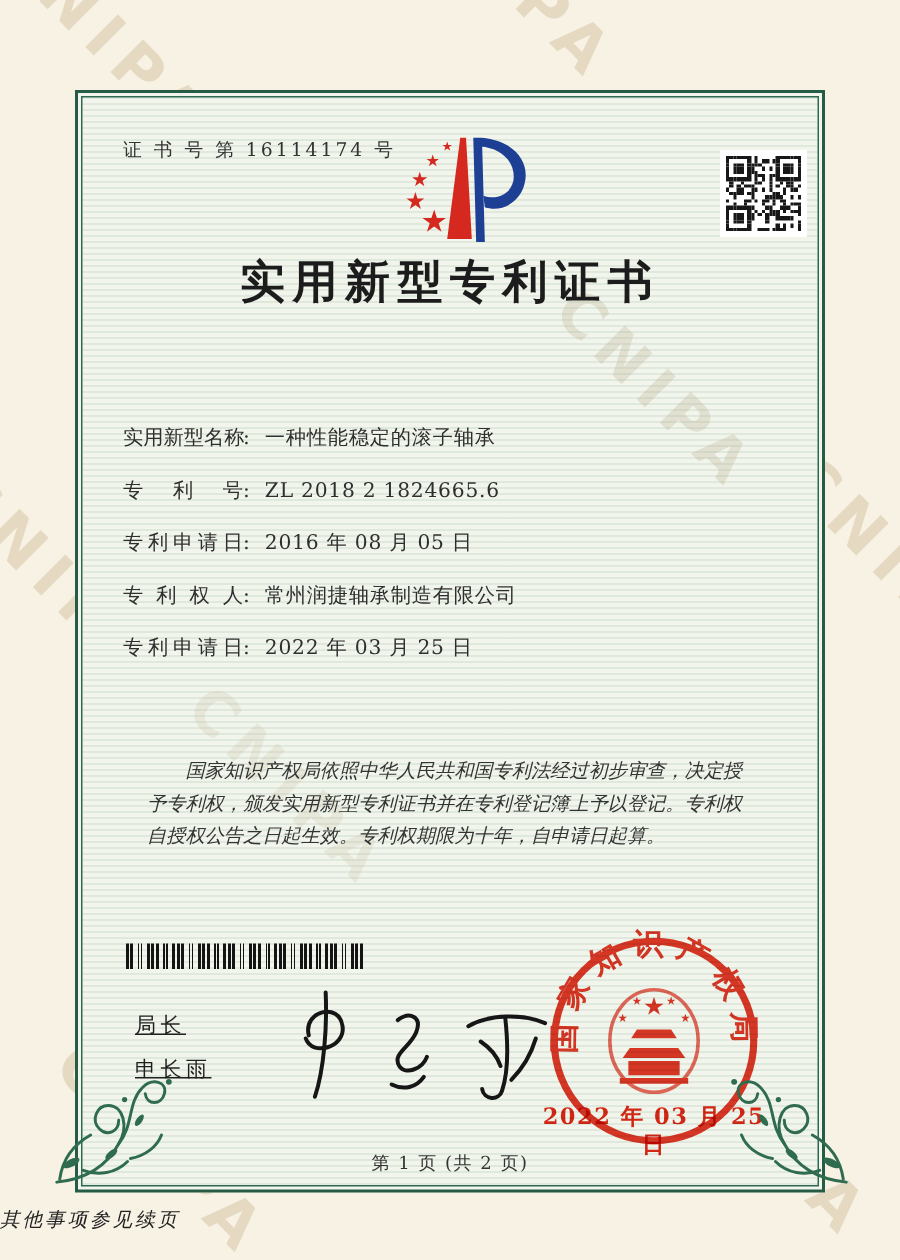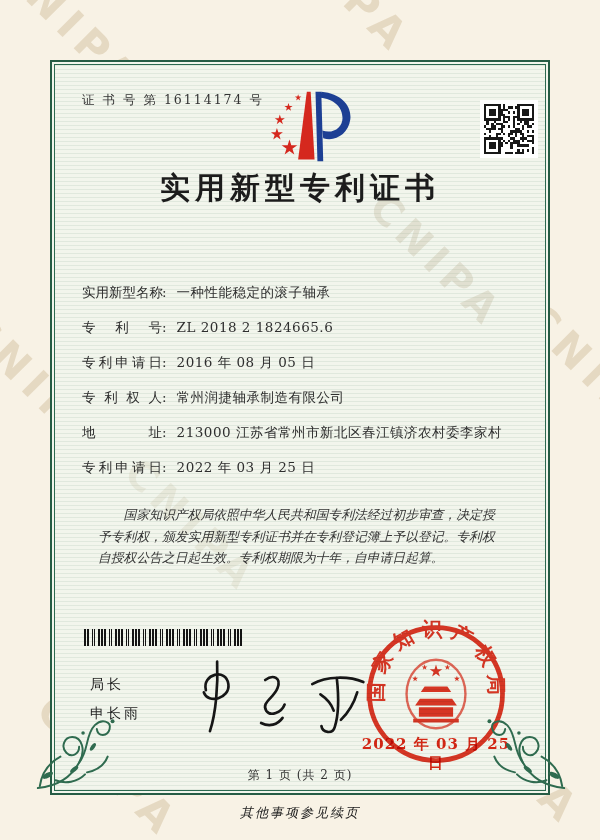--- a/index.html
+++ b/index.html
@@ -577,9 +577,6 @@
     </div>
     <div class="frow">
       <span class="lbl">专利权人</span><span class="colon">:</span><span class="val">常州润捷轴承制造有限公司</span>
-    </div>
-    <div class="frow">
-      <span class="lbl">地址</span><span class="colon">:</span><span class="val">213000 江苏省常州市新北区春江镇济农村委李家村</span>
     </div>
     <div class="frow">
       <span>

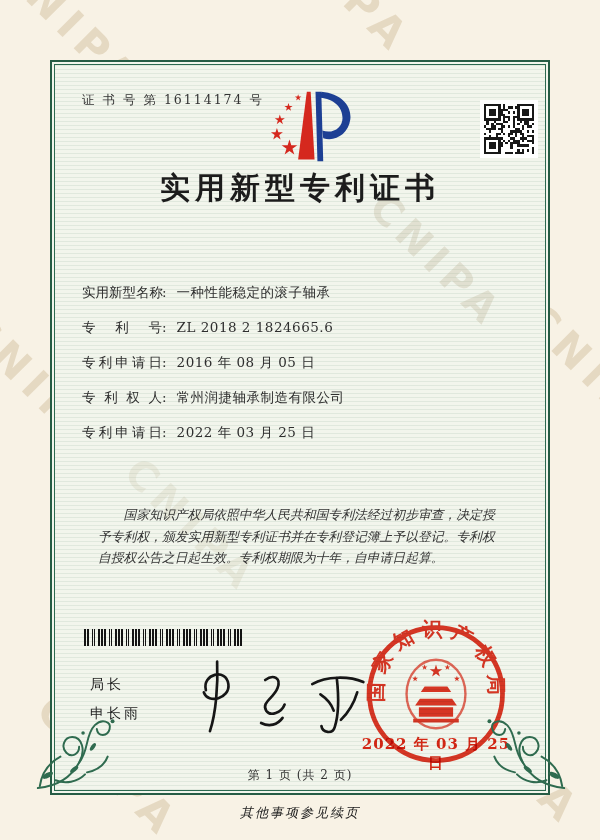--- a/index.html
+++ b/index.html
@@ -63,7 +63,7 @@
   
   .sigblock{left:38px;top:608px;z-index:2;
     font-family:"DejaVu Sans","Liberation Sans",sans-serif;
-    font-size:14px;color:#1f1f1f;letter-spacing:3px;line-height:29px;}
+    font-size:14px;color:#1f1f1f;letter-spacing:3px;line-height:29px;text-decoration:underline;}
   .sigscript{left:115px;top:592px;width:225px;height:95px;z-index:2;}
   
   .seal{left:308px;top:556px;width:152px;height:152px;z-index:3;

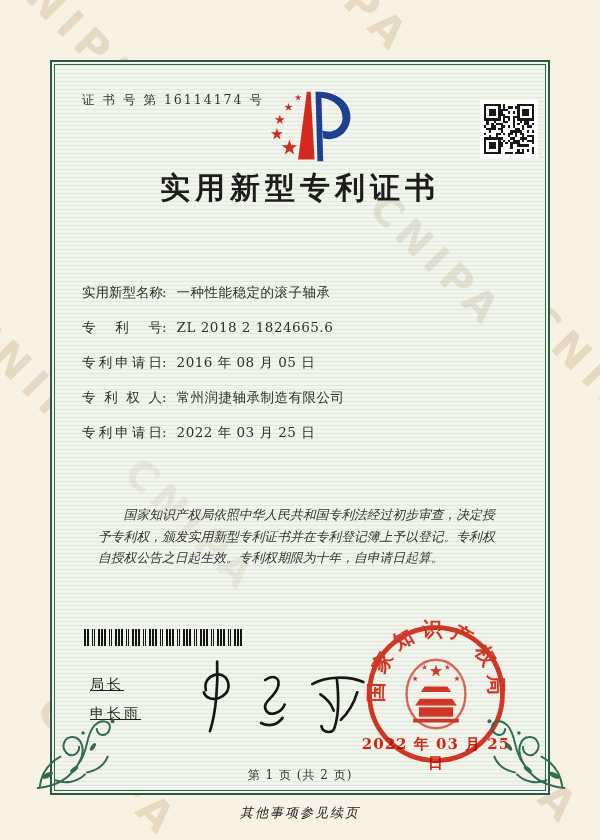--- a/index.html
+++ b/index.html
@@ -74,7 +74,7 @@
   
   .pagenum{left:0;right:0;top:705px;text-align:center;font-size:12px;
     letter-spacing:1px;color:#333;z-index:2;}
-  .footnote{position:absolute;left:0;right:0;top:804px;text-align:center;z-index:1;
+  .footnote{position:absolute;left:0;right:0;top:804px;text-align:left;z-index:1;
     font-size:13px;letter-spacing:2px;color:#222;font-style:italic;}
   
   .orn{position:absolute;width:118px;height:118px;z-index:3;pointer-events:none;}

